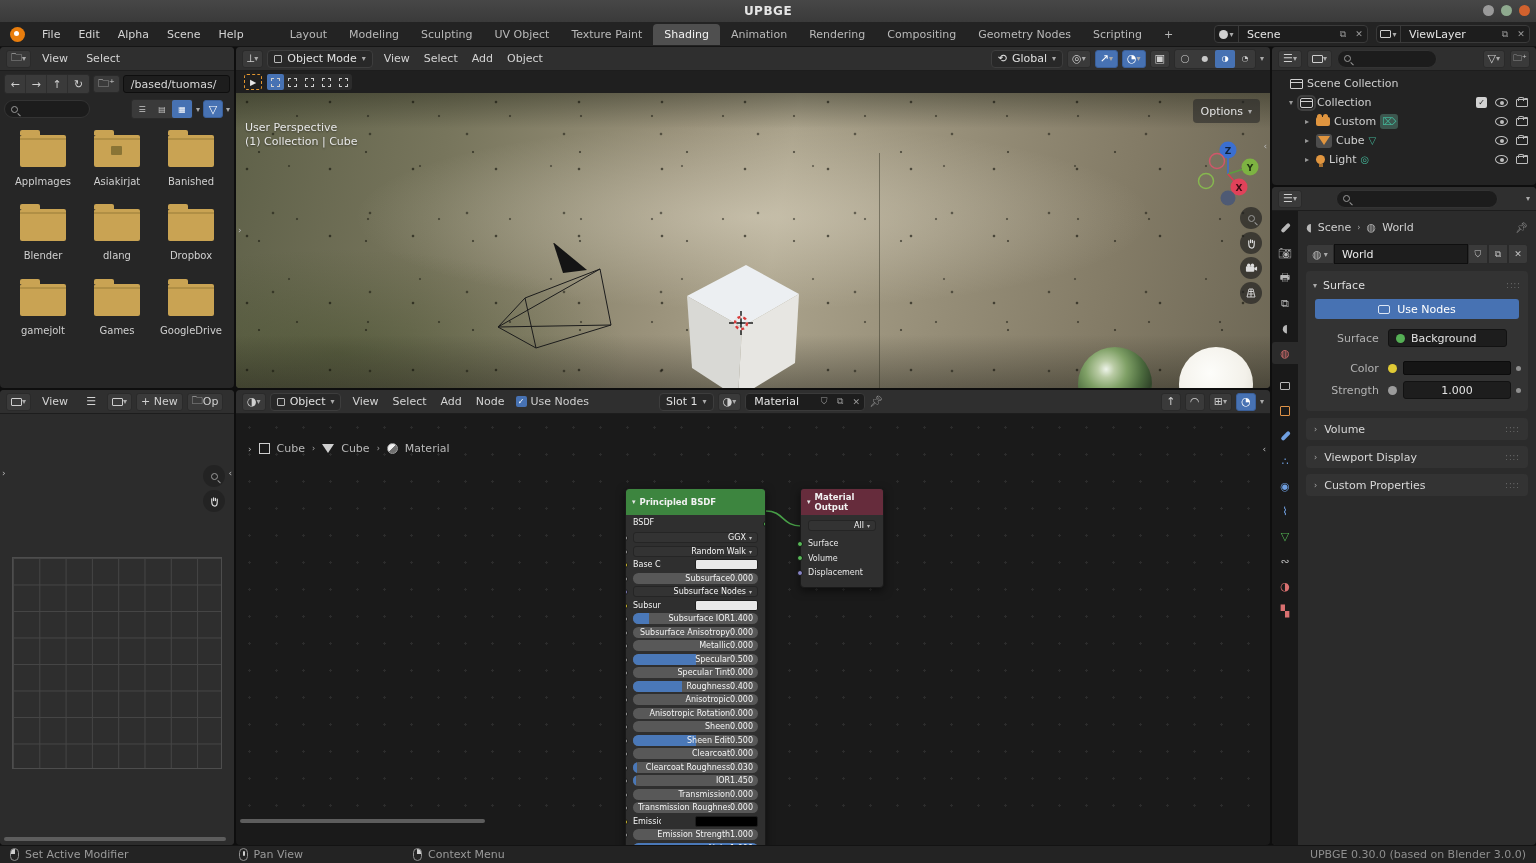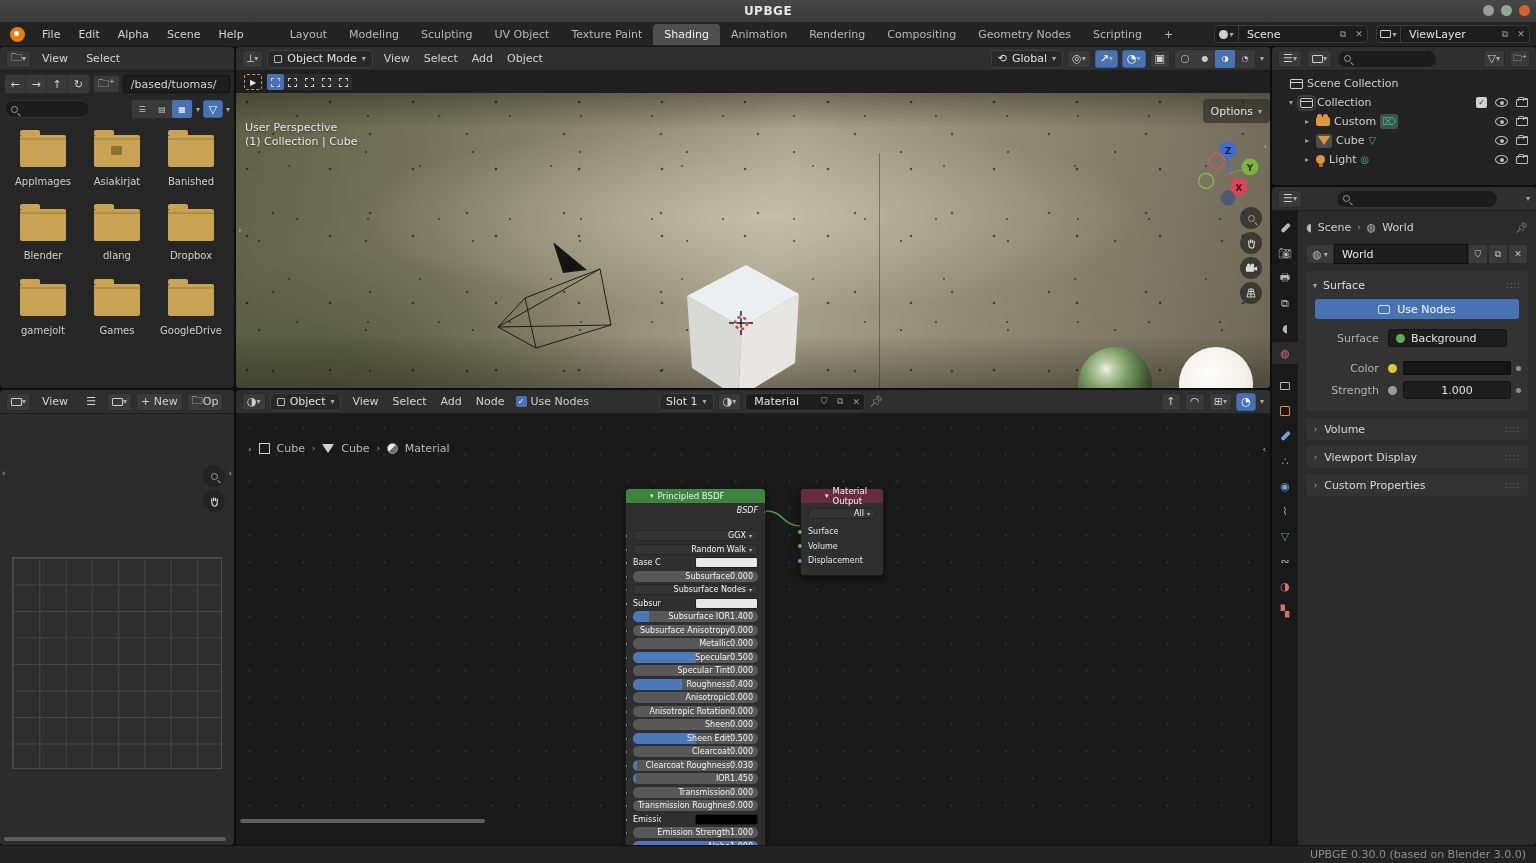--- a/index.html
+++ b/index.html
@@ -93,7 +93,7 @@
   .selbtn span{width:9px;height:9px;border:1px dashed #cfcfcf;display:block;}
   .selbtn.active{background:#4772b3;border-radius:2px;}
   .vp-label{position:absolute;left:9px;color:#e8e8e8;font-size:11px;text-shadow:0 1px 2px rgba(0,0,0,.45);}
-  .optbtn{position:absolute;right:0;top:6px;background:rgba(40,40,40,.6);border-radius:4px;height:19px;display:flex;align-items:center;padding:12px 8px;gap:5px;color:#e3e3e3;}
+  .optbtn{position:absolute;right:10px;top:6px;background:rgba(40,40,40,.6);border-radius:4px;height:19px;display:flex;align-items:center;padding:12px 8px;gap:5px;color:#e3e3e3;}
   #gizmo{position:absolute;left:944px;top:36px;}
   .navstack{position:absolute;left:1004px;}
   .sphere{position:absolute;width:74px;height:74px;border-radius:50%;}

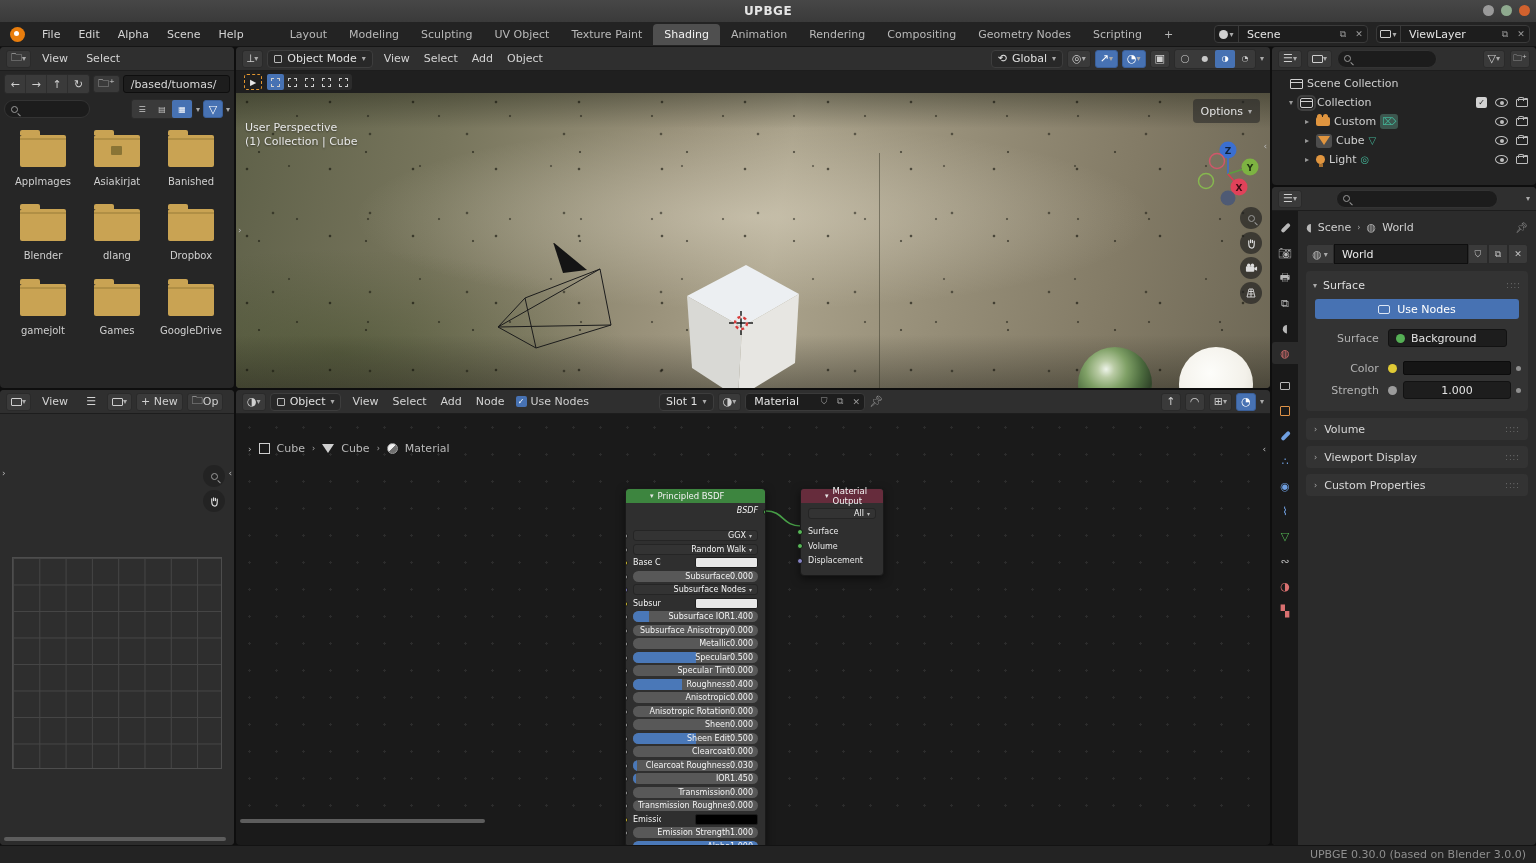--- a/index.html
+++ b/index.html
@@ -114,7 +114,7 @@
 
   
   .node{position:absolute;background:#2f2f2f;border:1px solid #191919;border-radius:4px;box-shadow:0 3px 8px rgba(0,0,0,.5);}
-  .nhdr{height:14px;display:flex;align-items:center;padding:0 24px;border-radius:3px 3px 0 0;color:#f2f2f2;font-size:8.5px;gap:4px;}
+  .nhdr{height:26px;display:flex;align-items:center;padding:0 6px;border-radius:3px 3px 0 0;color:#f2f2f2;font-size:8.5px;gap:4px;font-weight:bold;}
   .nhdr::before{content:"▾";font-size:7px;color:#e8e8e8;}
   #node-principled{left:389px;top:74px;width:141px;height:372px;overflow:hidden;}
   #node-principled .nhdr{background:#3d853f;}

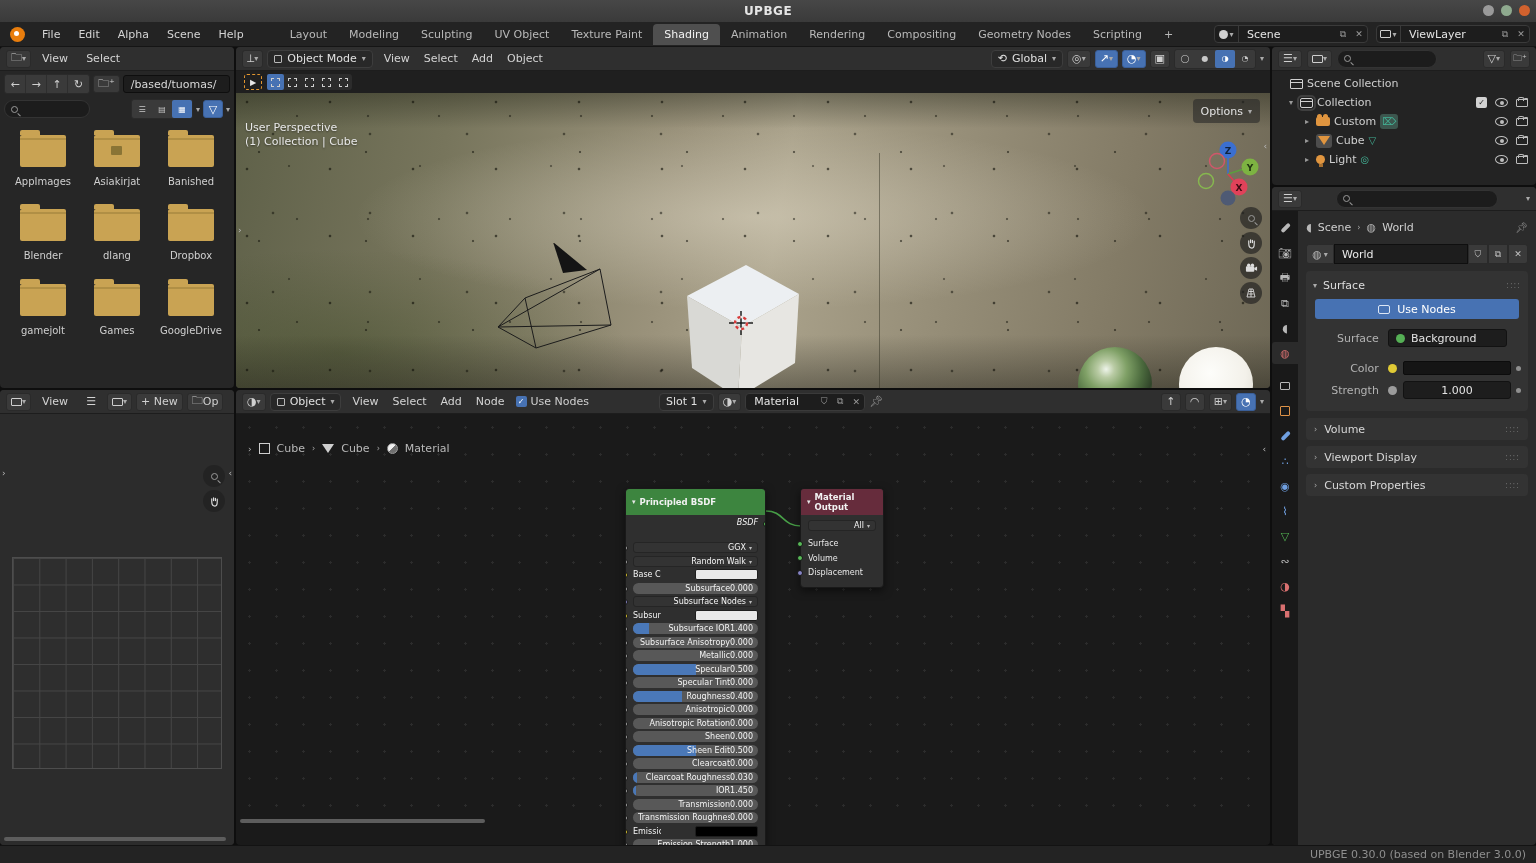--- a/index.html
+++ b/index.html
@@ -134,7 +134,7 @@
   .t-color .nfield{background:transparent;overflow:visible;padding:0;}
   .t-color .nlabel{flex:0 0 46%;}
   .t-color .nswatch{display:block;flex:1;height:11px;border-radius:2px;border:1px solid #1e1e1e;}
-  .bsdfrow{display:flex;justify-content:flex-end;margin:3px 7px 11px 7px;position:relative;font-style:italic;}
+  .bsdfrow{display:flex;margin:3px 7px 1px 7px;position:relative;}
   .bsdfrow .socket{left:auto;right:-11px;}
   .orow{display:flex;align-items:center;height:12px;margin:0 7px 2.5px 7px;position:relative;font-size:8px;color:#e8e8e8;}
   #wire{position:absolute;left:0;top:0;pointer-events:none;}

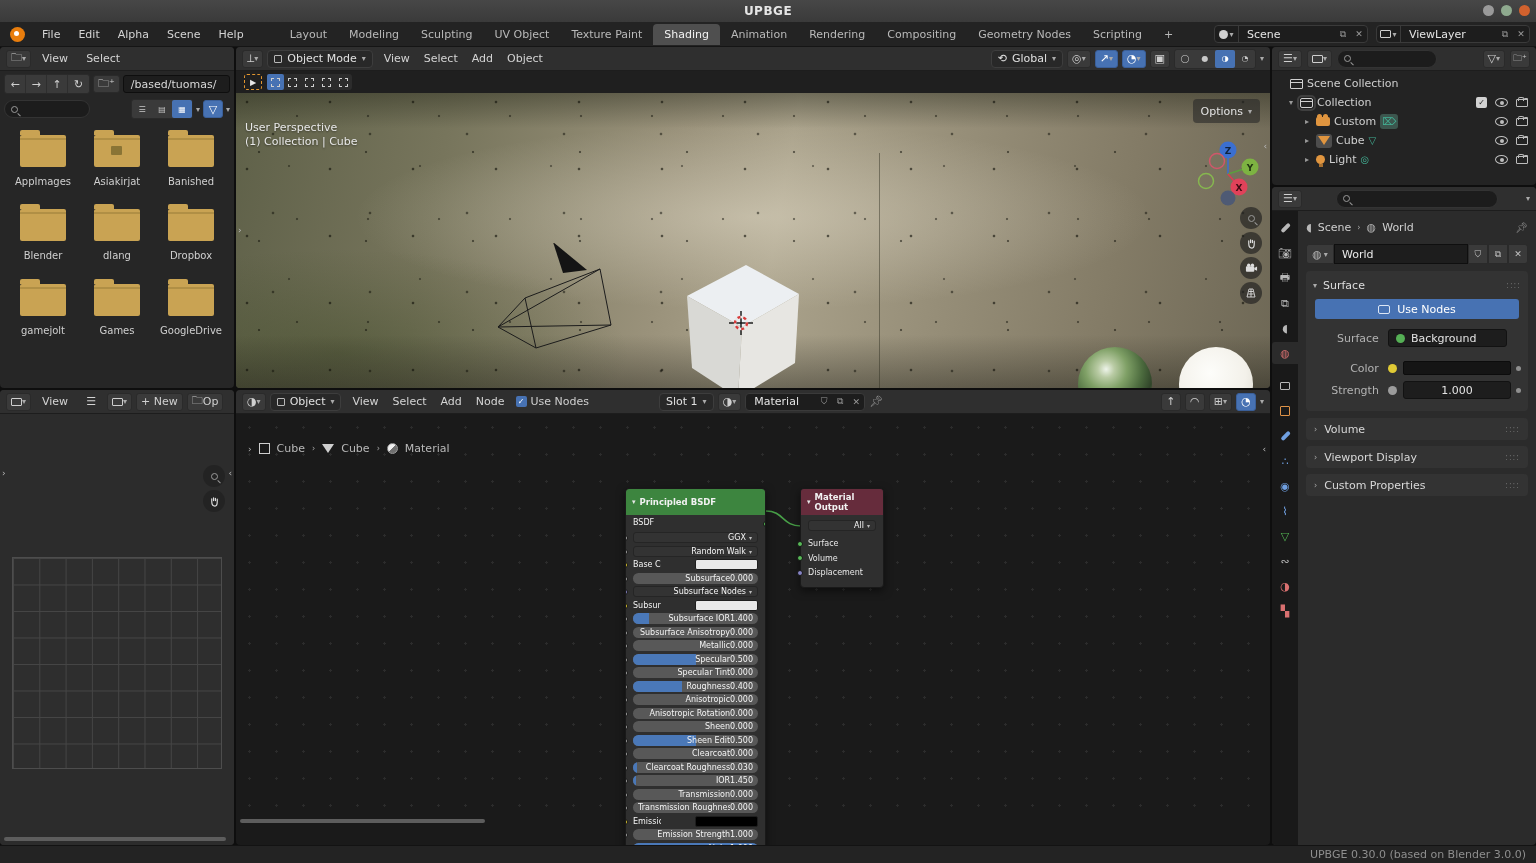--- a/index.html
+++ b/index.html
@@ -1044,6 +1044,23 @@
 </div>
 
 <div id="statusbar" class="abs">
+  <div style="display:flex;gap:110px">
+
+      <span class="hint">
+        <span class="mouse mouse-left"></span>
+        <span>Set Active Modifier</span>
+      </span>
+
+      <span class="hint">
+        <span class="mouse mouse-middle"></span>
+        <span>Pan View</span>
+      </span>
+
+      <span class="hint">
+        <span class="mouse mouse-right"></span>
+        <span>Context Menu</span>
+      </span>
+    </div>
   <span id="sb-version">UPBGE 0.30.0 (based on Blender 3.0.0)</span>
 </div>
 

